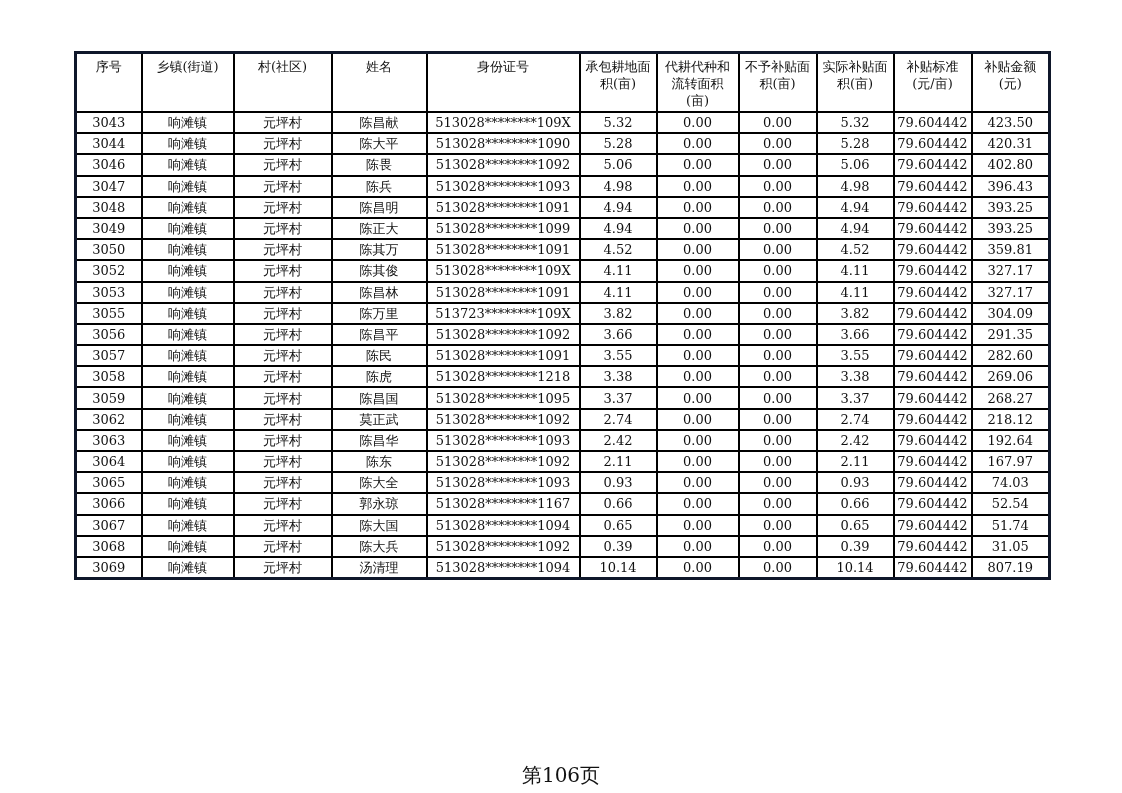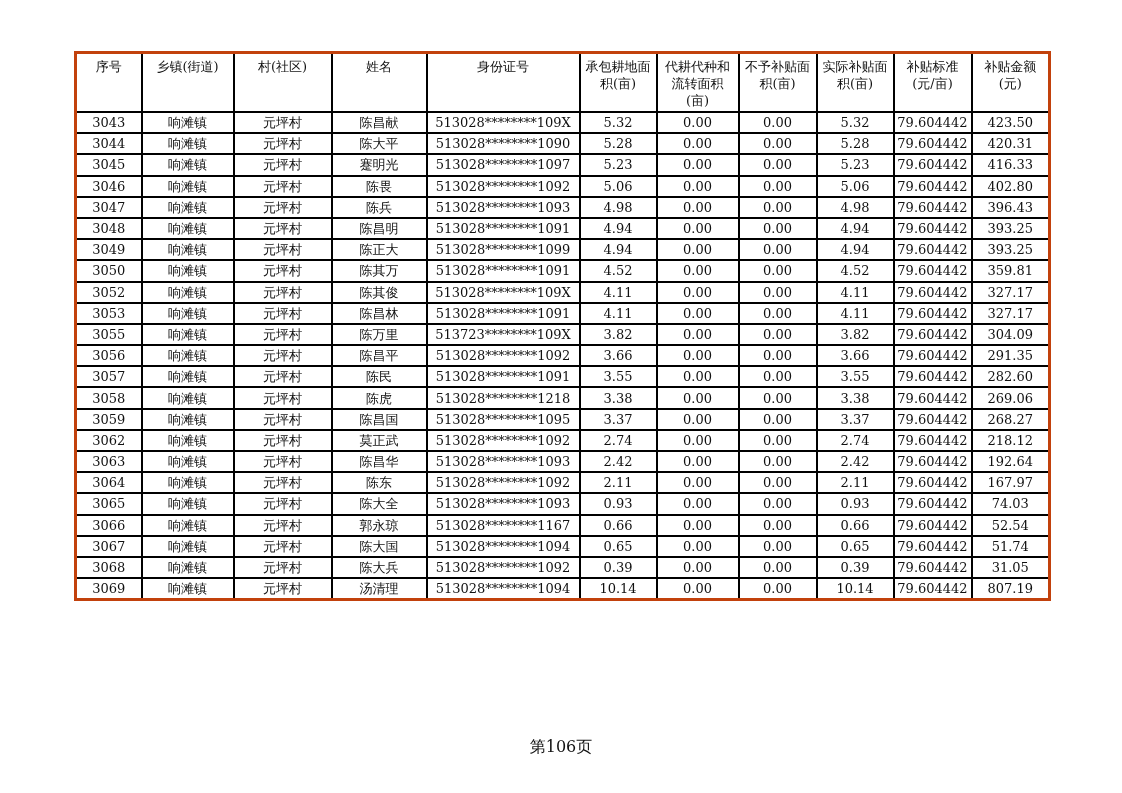--- a/index.html
+++ b/index.html
@@ -27,7 +27,7 @@
     width: 974px;
     border-collapse: collapse;
     table-layout: fixed;
-    border: 3px solid #c2410c;
+    border: 3px solid #0f172a;
   }
   table.subsidy th,
   table.subsidy td {

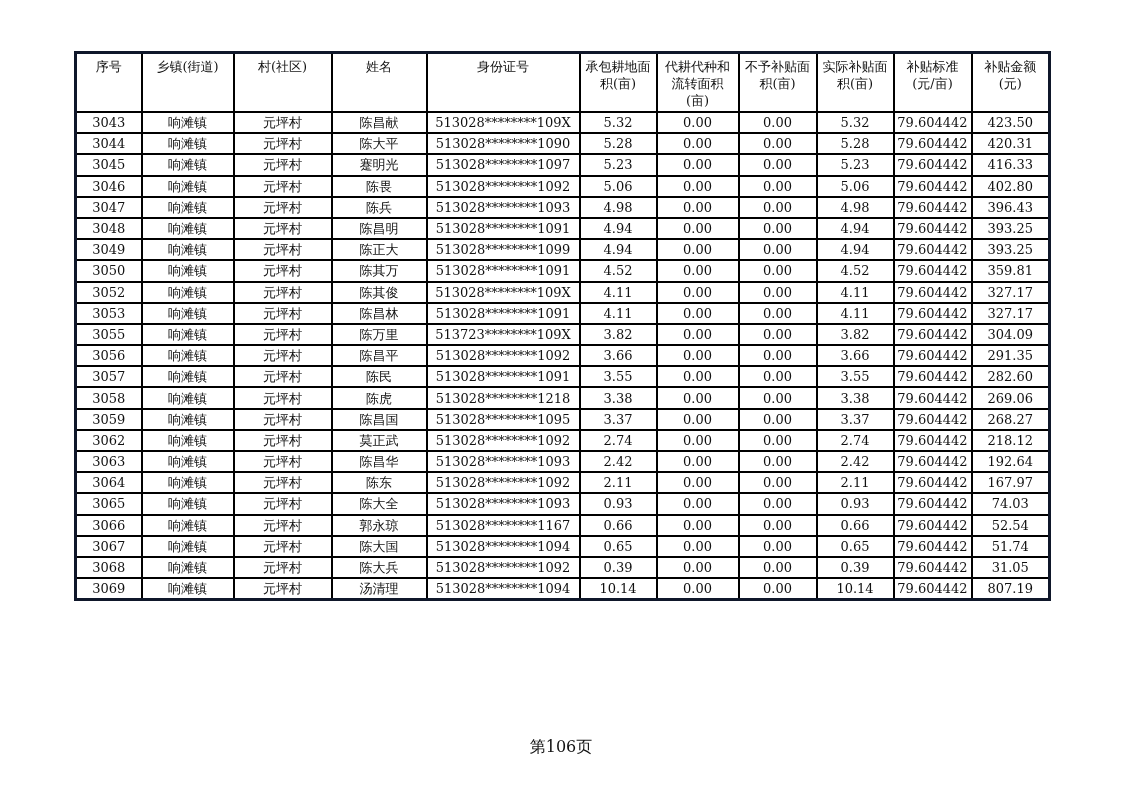--- a/index.html
+++ b/index.html
@@ -131,19 +131,6 @@
           <td>420.31</td>
         </tr>
         <tr>
-          <td>3045</td>
-          <td>响滩镇</td>
-          <td>元坪村</td>
-          <td>蹇明光</td>
-          <td>513028********1097</td>
-          <td>5.23</td>
-          <td>0.00</td>
-          <td>0.00</td>
-          <td>5.23</td>
-          <td>79.604442</td>
-          <td>416.33</td>
-        </tr>
-        <tr>
           <td>3046</td>
           <td>响滩镇</td>
           <td>元坪村</td>

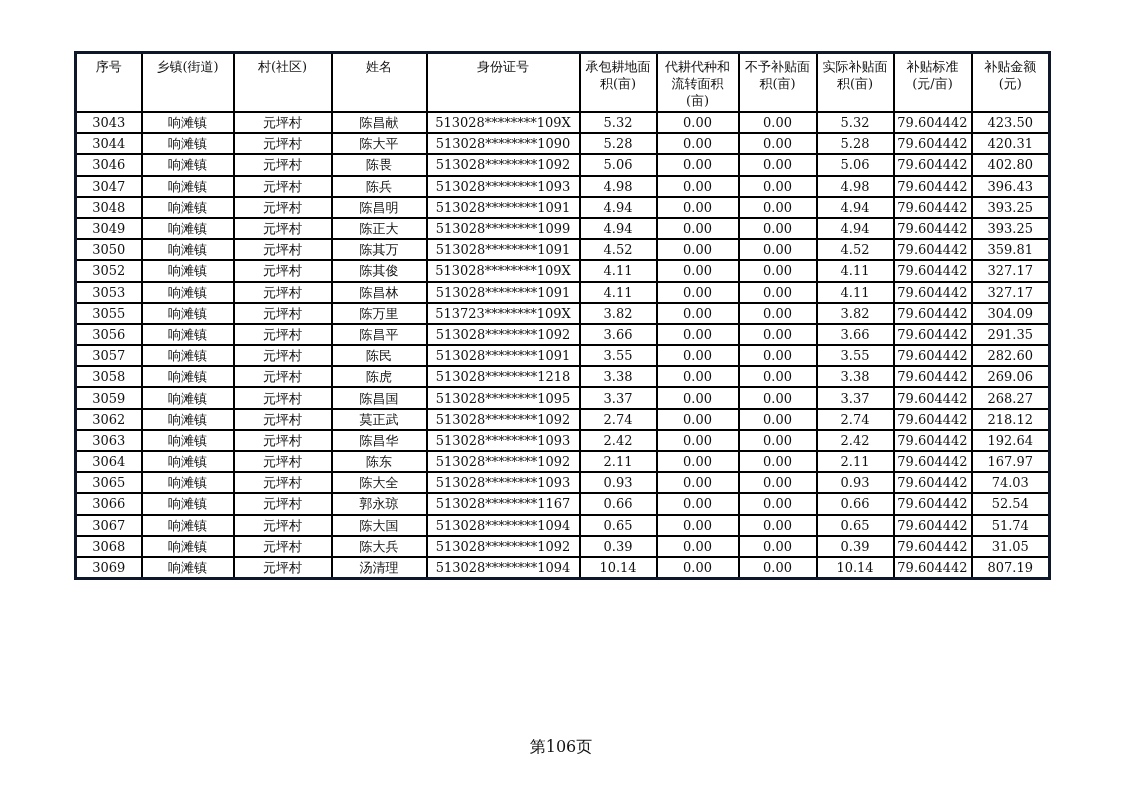--- a/index.html
+++ b/index.html
@@ -54,11 +54,11 @@
   }
   .footer {
     position: absolute;
-    top: 737px;
+    top: 762px;
     left: 0;
     width: 100%;
     text-align: center;
-    font-size: 16px;
+    font-size: 20px;
     color: #111111;
   }
 </style>

